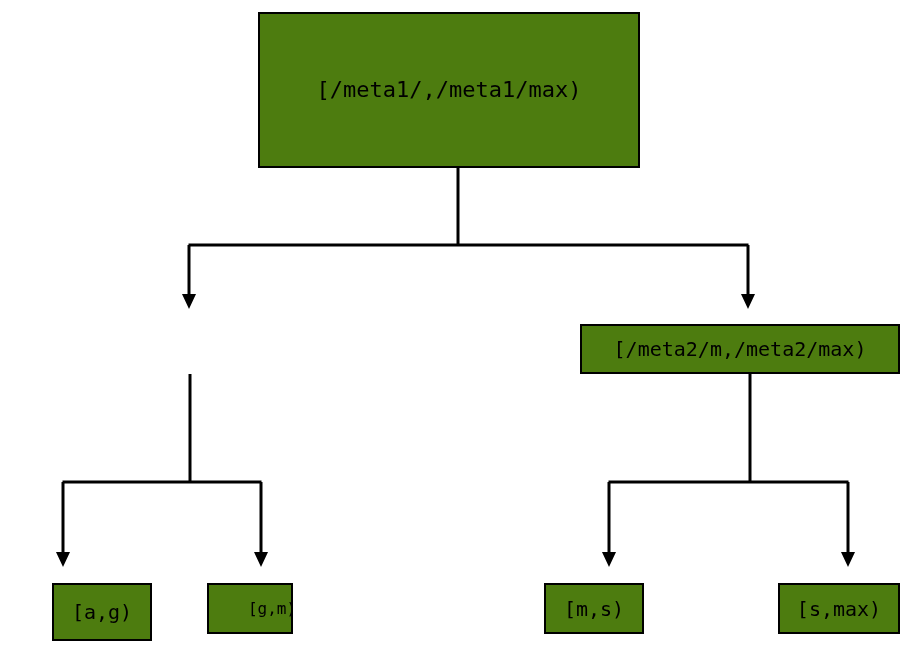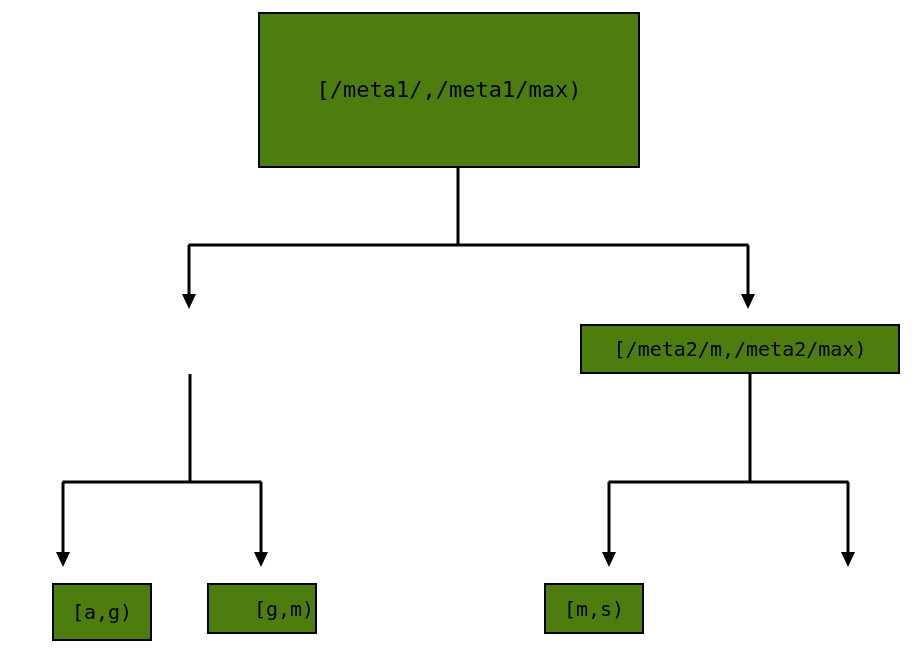--- a/index.html
+++ b/index.html
@@ -66,9 +66,9 @@
   #node-leaf-gm {
     left: 207px;
     top: 583px;
-    width: 110px;
+    width: 86px;
     height: 51px;
-    font-size: 20px;
+    font-size: 16px;
     padding-left: 44px;
   }
   #node-leaf-ms {

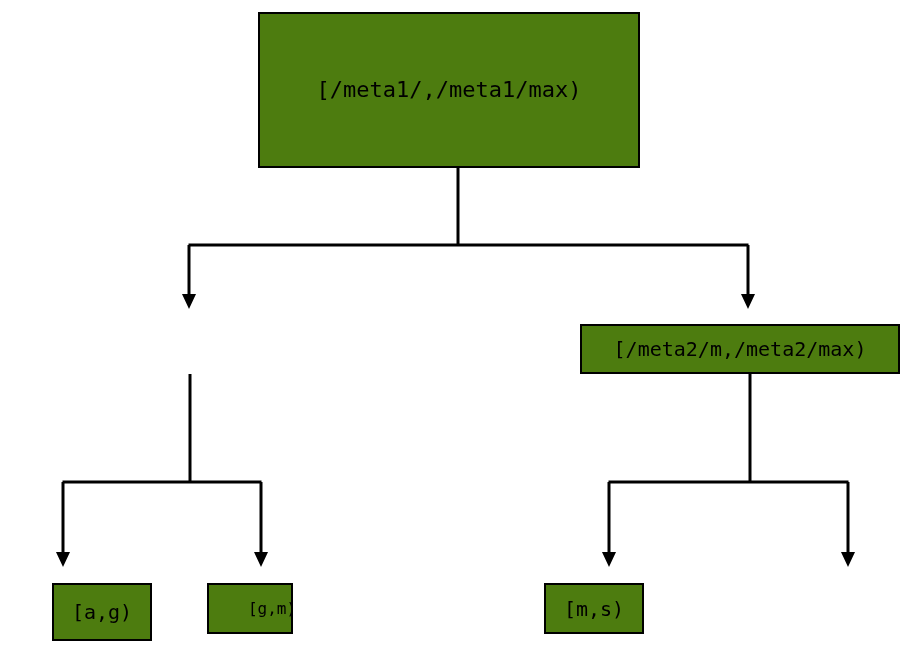--- a/index.html
+++ b/index.html
@@ -152,6 +152,9 @@
     <span class="node-label">[m,s)</span>
   </div>
 
+  <div class="node" id="node-leaf-smax">
+    <span class="node-label">[s,max)</span>
+  </div>
 
 </div>
 

